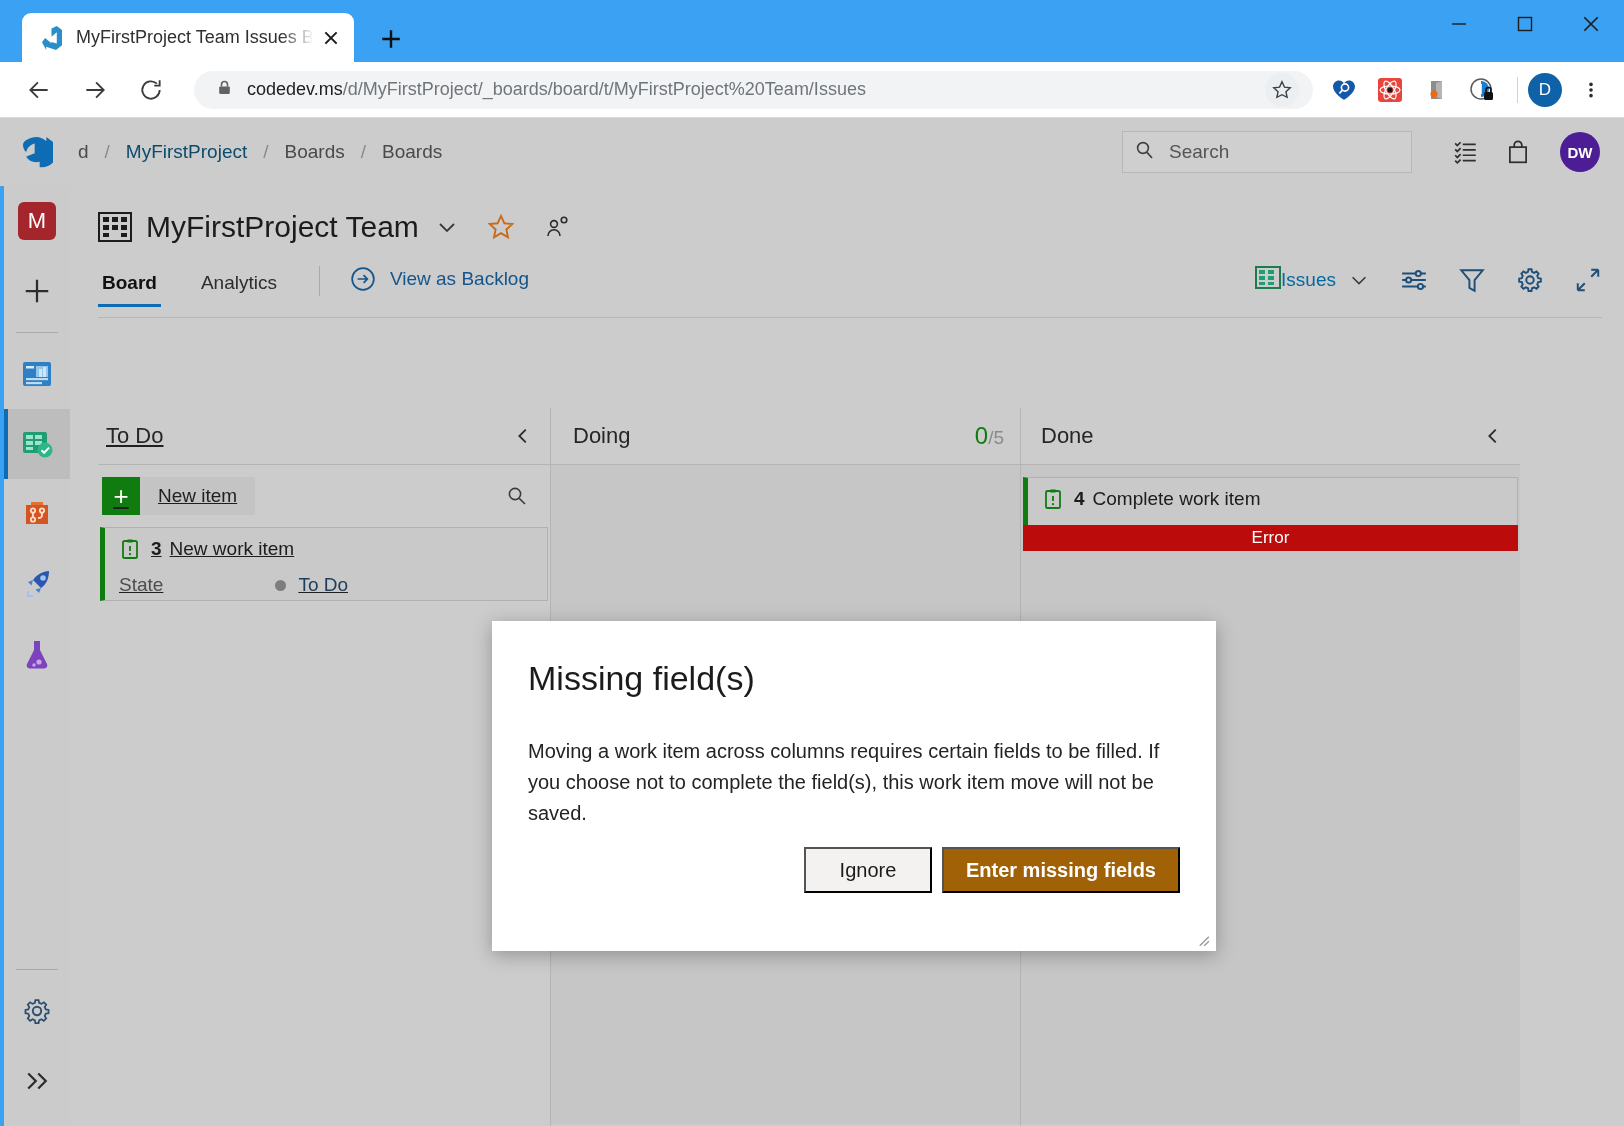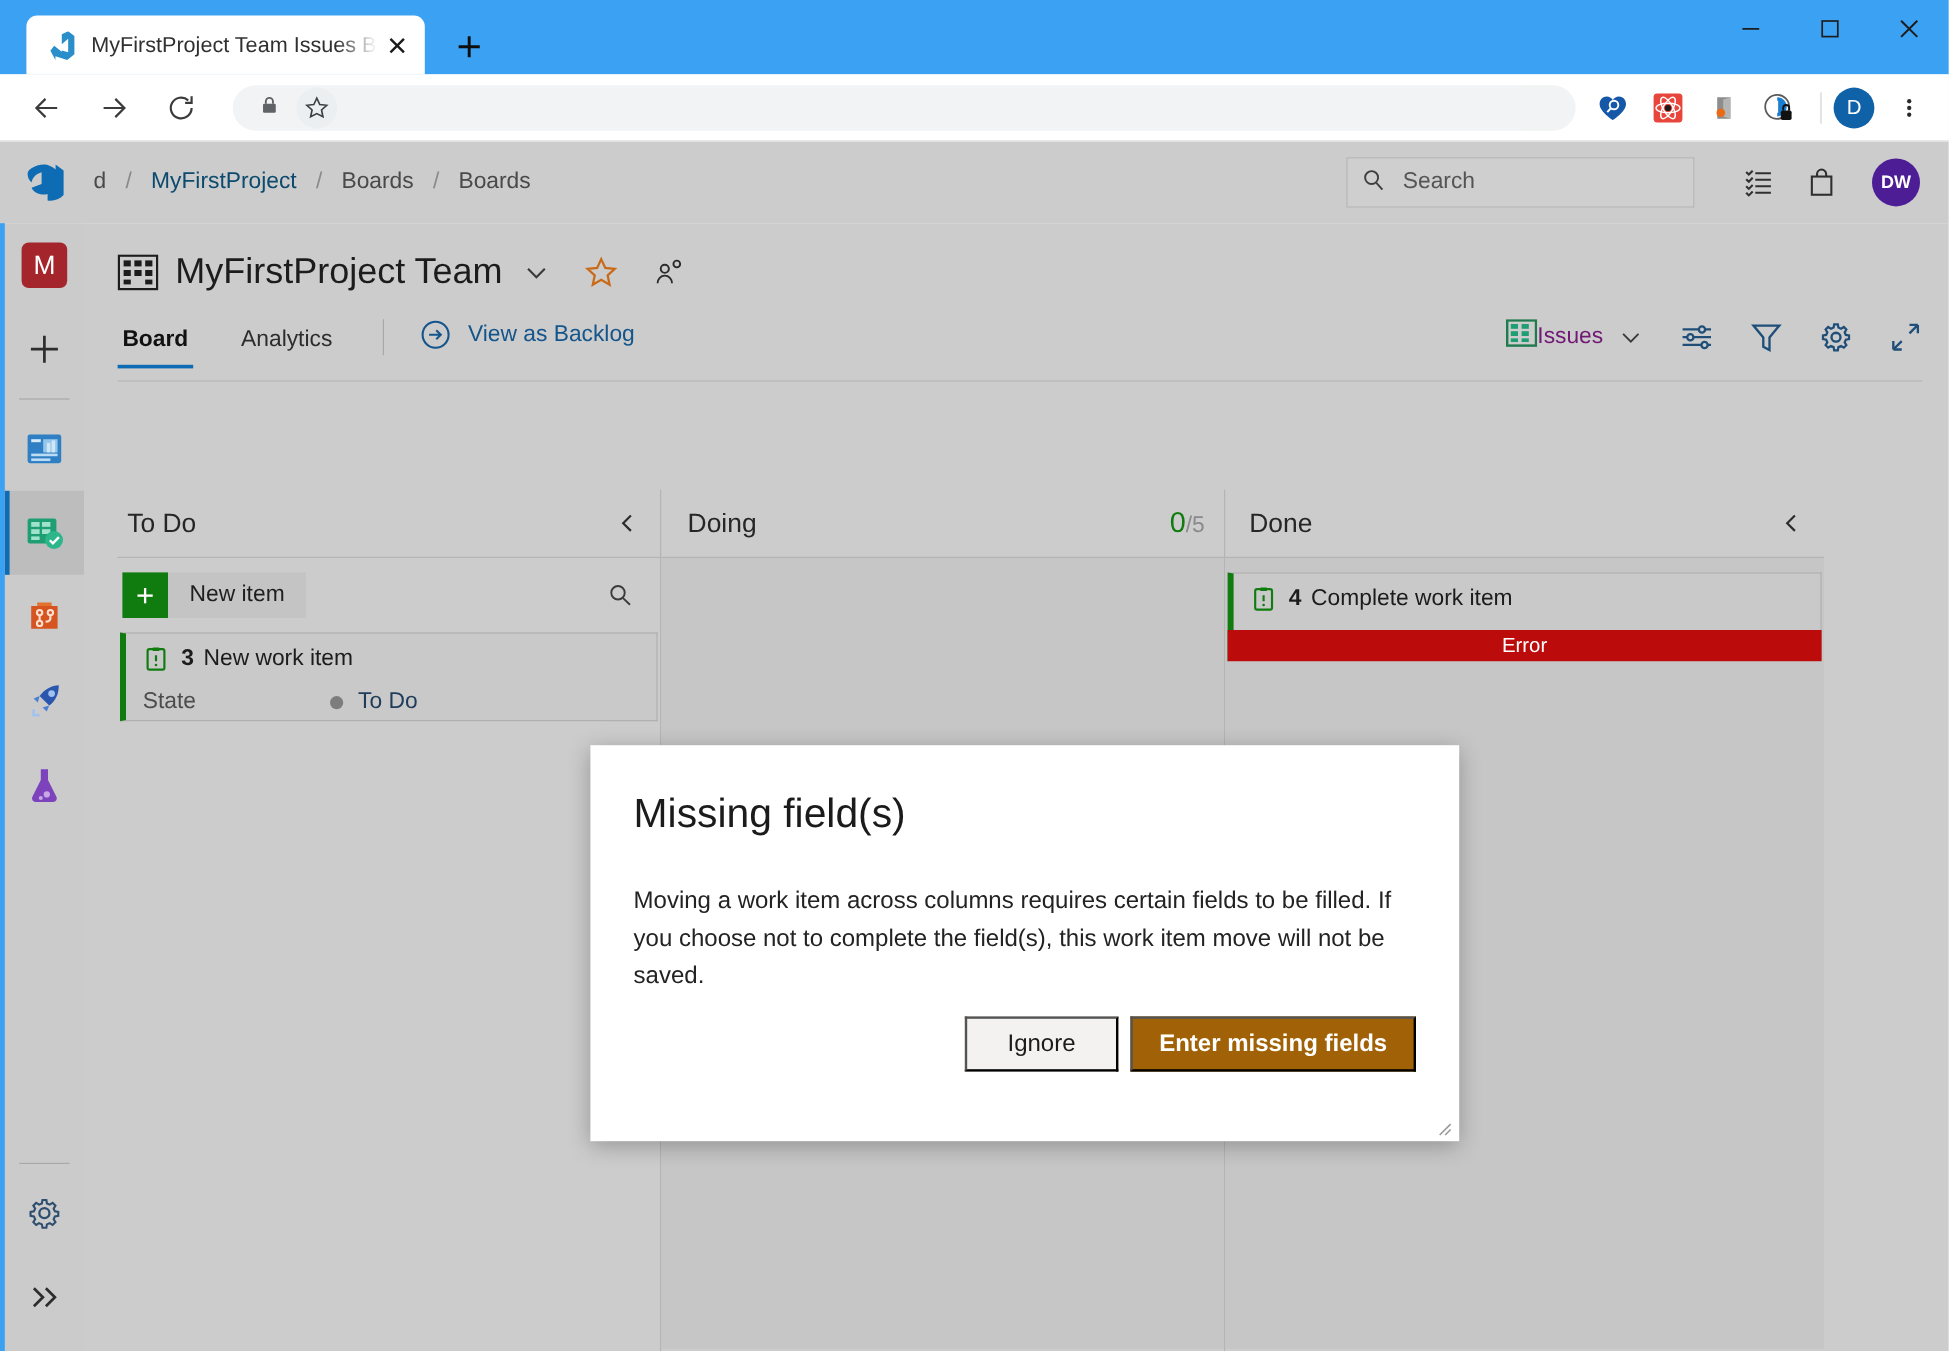--- a/index.html
+++ b/index.html
@@ -347,6 +347,9 @@
           <rect x="3" y="7" width="10" height="7" rx="1" fill="#5f6368"></rect>
           <path d="M5.2 7V5.2a2.8 2.8 0 0 1 5.6 0V7" stroke="#5f6368" stroke-width="1.5" fill="none"></path>
         </svg>
+      </span>
+      <span class="omnibox-url">
+        <span class="host">codedev.ms</span><span>/d/MyFirstProject/_boards/board/t/MyFirstProject%20Team/Issues</span>
       </span>
       <span class="star-btn">
         <svg viewBox="0 0 24 24" width="22" height="22">

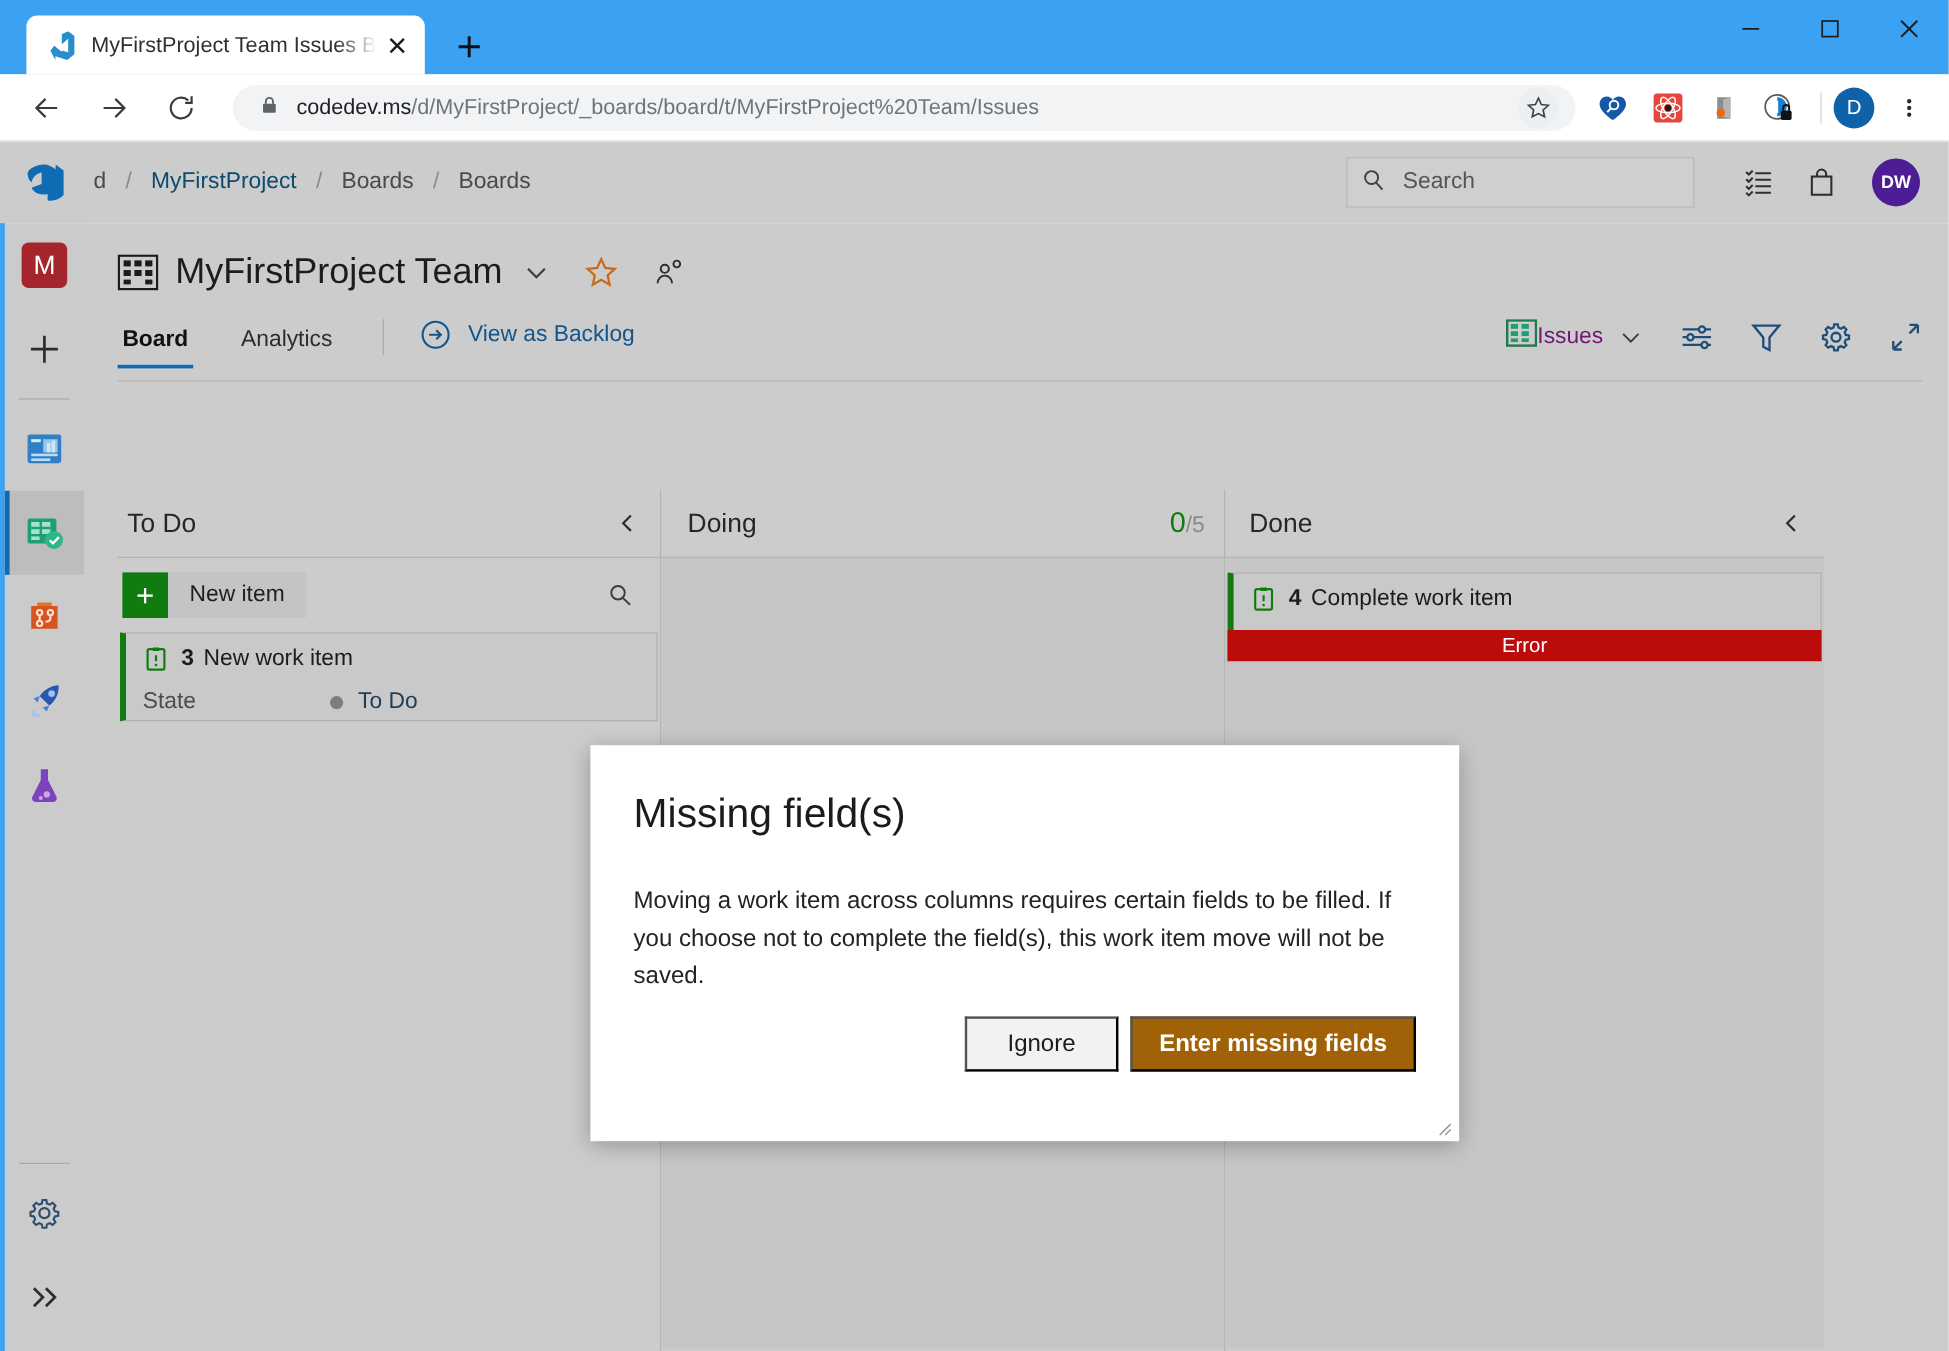--- a/index.html
+++ b/index.html
@@ -182,7 +182,7 @@
     margin-left: auto; display: flex; align-items: center; margin-bottom: 8px;
   }
   .tb-item { display: flex; align-items: center; margin-left: 30px; color: #1f4e79; }
-  .tb-label { font-size: 19px; color: #701a75; margin-left: 0; }
+  .tb-label { font-size: 19px; color: #0369a1; margin-left: 0; }
   .tb-chev { margin-left: 12px; color: #3a3a3a; display: flex; }
 
   

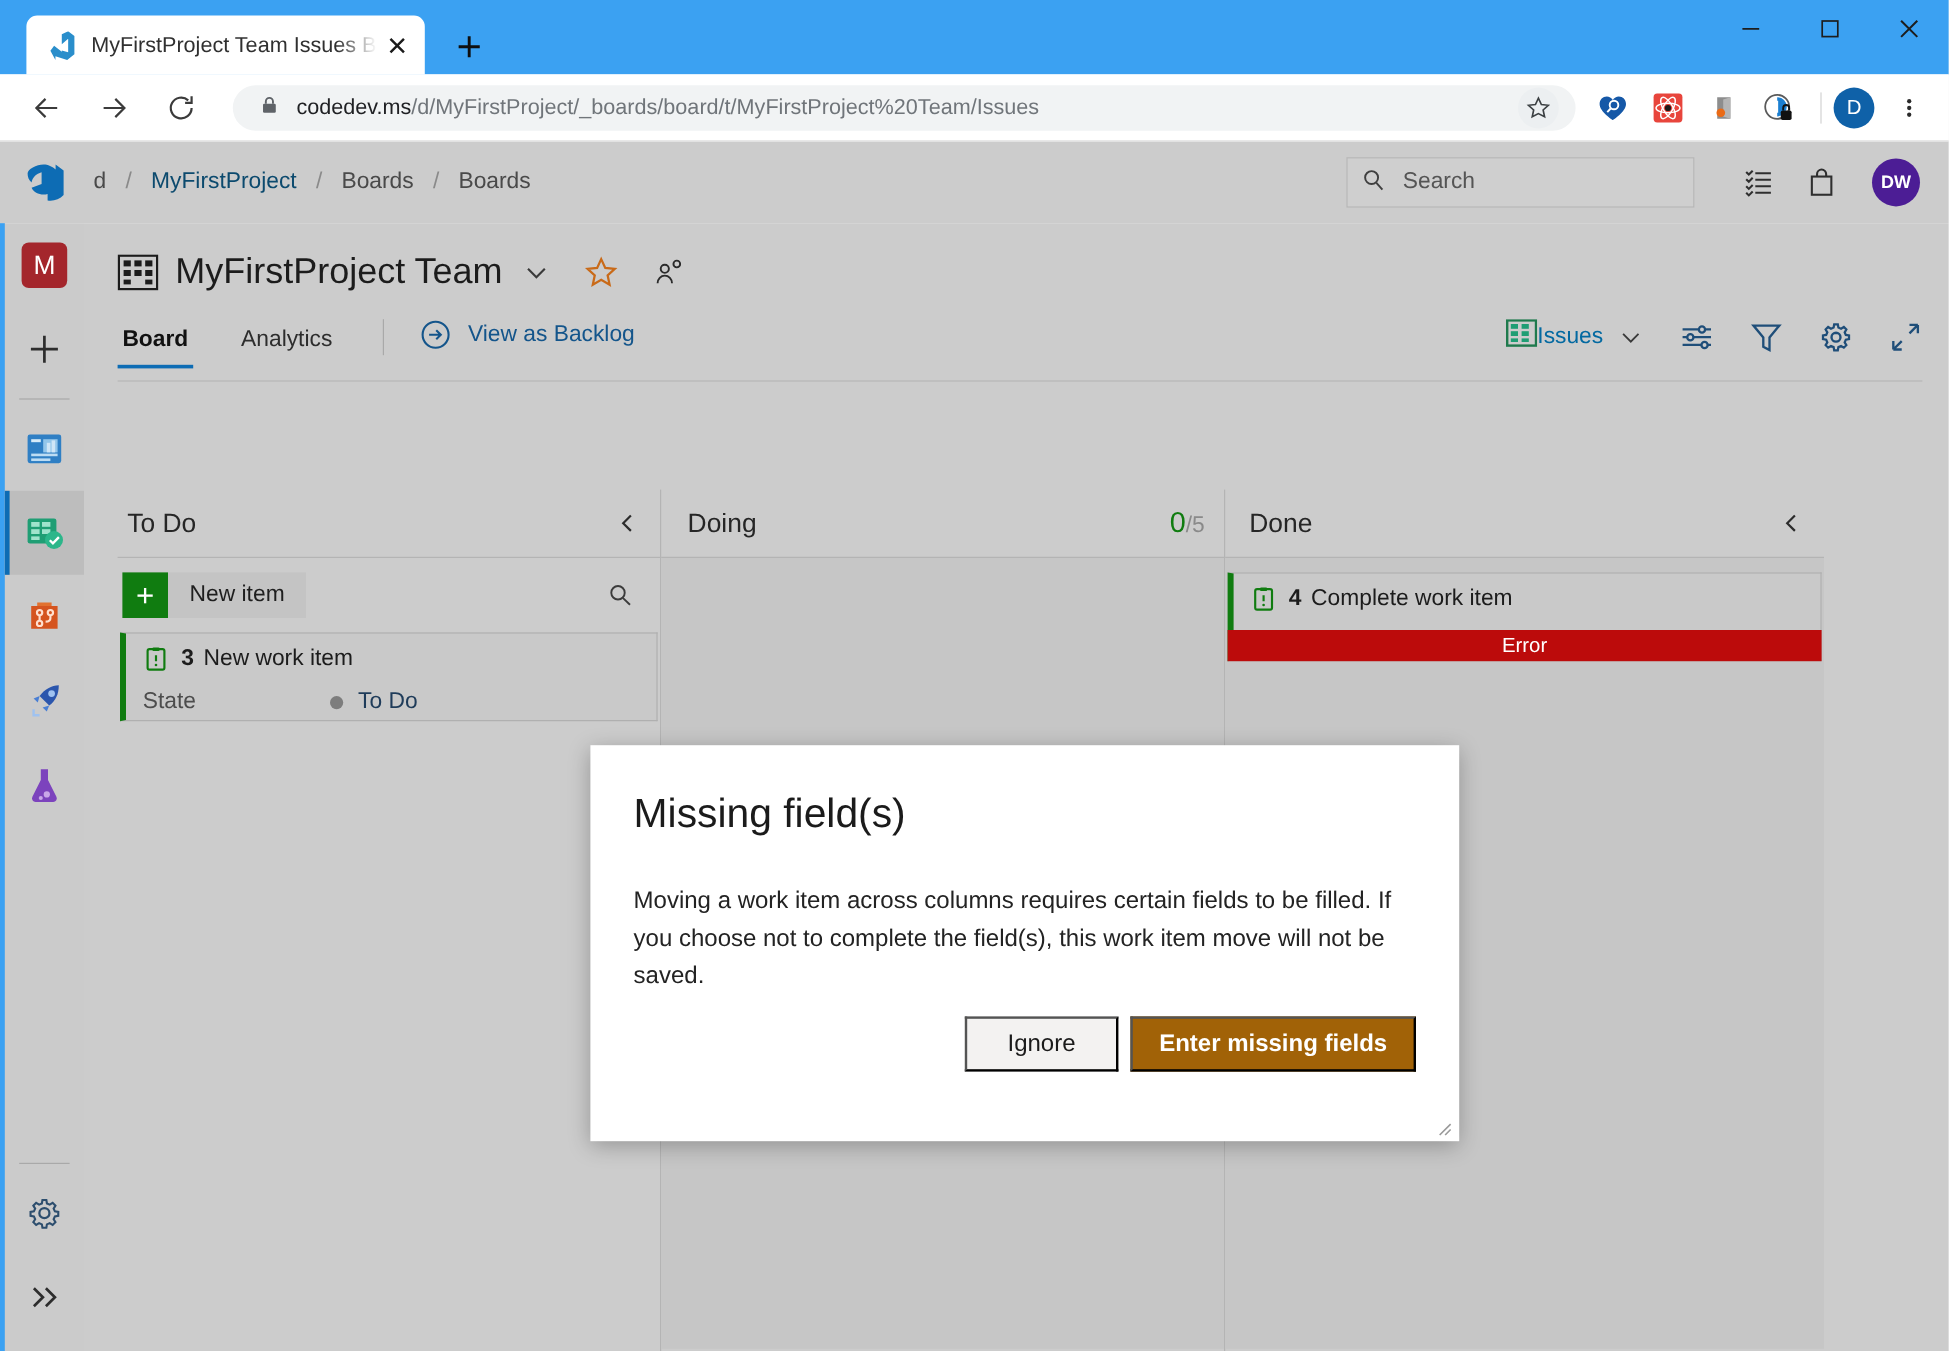--- a/index.html
+++ b/index.html
@@ -191,7 +191,7 @@
     display: flex;
   }
   .col { position: relative; height: 718px; }
-  .col.todo { width: 452px; }
+  .col.todo { width: 452px; text-decoration: underline; }
   .col.doing { width: 470px; }
   .col.done { width: 500px; }
   .col + .col { border-left: 1px solid #b4b4b4; }

